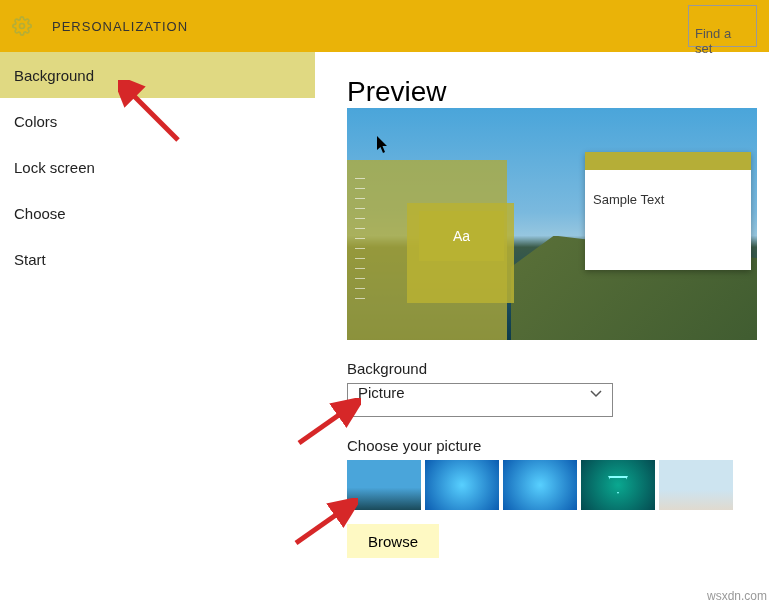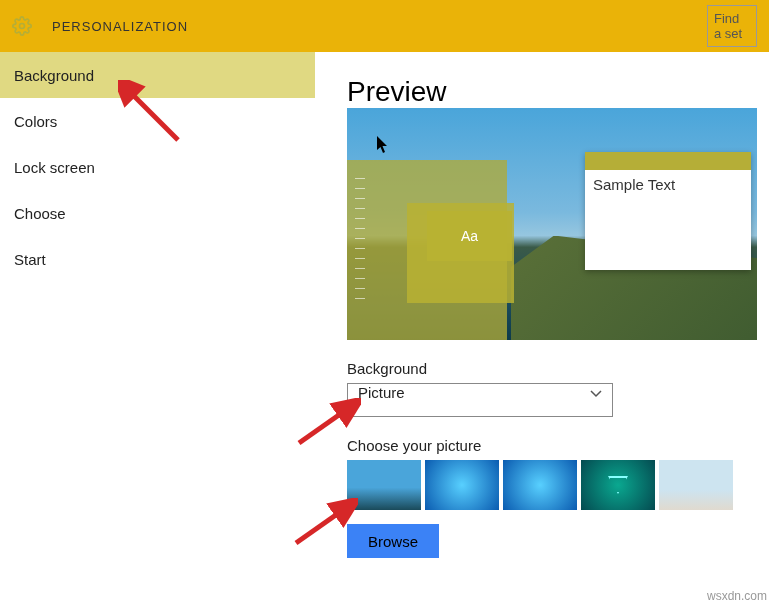--- a/index.html
+++ b/index.html
@@ -8,7 +8,7 @@
     .header { height: 52px; background: #eab308; display: flex; align-items: center; padding: 0 12px; }
     .gear { margin-right: 20px; color: #8a8a30; display:flex; align-items:center; }
     .header-title { font-size: 13px; letter-spacing: 1px; color: #333; }
-    .search-box { margin-left: auto; width: 50px; height: 28px; border: 1px solid #999; padding: 20px 6px; color:#555; font-size:13px; display:flex; align-items:center; }
+    .search-box { margin-left: auto; width: 69px; height: 28px; border: 1px solid #999; padding: 20px 6px; color:#555; font-size:13px; display:flex; align-items:flex-start; }
 
     .layout { display:flex; height: calc(100% - 52px); }
     .sidebar { width: 315px; background:#fff; }

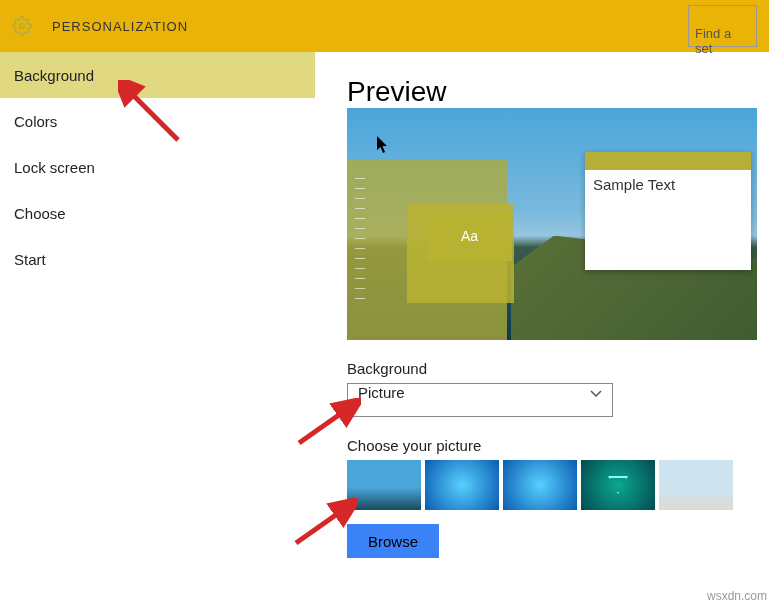--- a/index.html
+++ b/index.html
@@ -28,7 +28,7 @@
     .ruler { position:absolute; left:8px; top:70px; width:10px; height:130px; background:repeating-linear-gradient(180deg,#fff 0 1px,transparent 1px 10px); opacity:0.6; }
     .sample-win { position:absolute; right:6px; top:44px; width:166px; height:118px; background:#fff; box-shadow:0 2px 6px rgba(0,0,0,0.3); }
     .sample-win-title { height:18px; background:#b5ae37; }
-    .sample-win-text { padding:6px 8px; font-size:15px; color:#333; }
+    .sample-win-text { padding:22px 8px; font-size:13px; color:#333; }
     .cursor-arrow { position:absolute; left:30px; top:28px; color:#000; }
 
     .section-label { font-size:15px; margin:20px 0 6px 0; color:#222; }

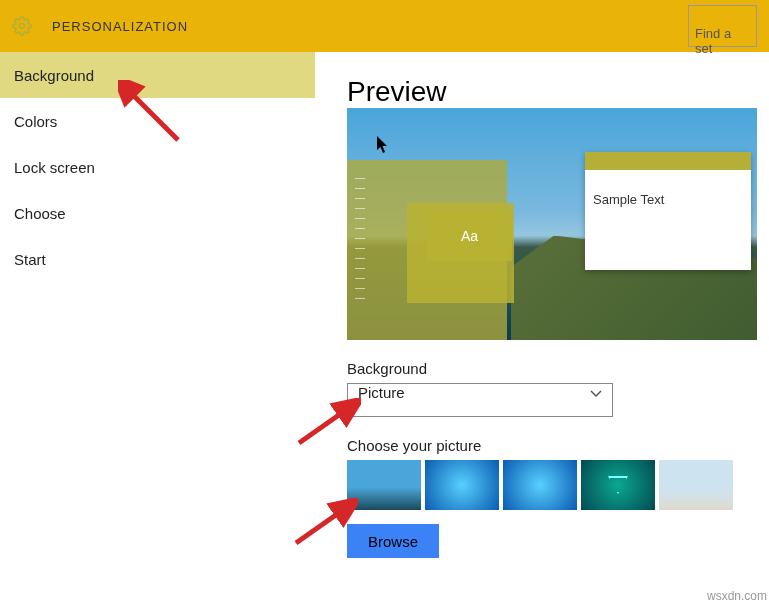--- a/index.html
+++ b/index.html
@@ -24,7 +24,7 @@
     .olive-left { position:absolute; left:0; top:52px; width:160px; height:180px; background:rgba(176,170,57,0.78); }
     .tile-grid { position:absolute; left:60px; top:95px; width:107px; height:100px; background:rgba(185,178,50,0.85); }
     .tile-grid::before,.tile-grid::after { content:''; position:absolute; background:rgba(185,178,50,0.85);}
-    .tile-aa { position:absolute; left:80px; top:103px; width:85px; height:50px; background:rgba(185,178,50,0.92); color:#fff; display:flex; align-items:center; justify-content:center; font-size:14px; }
+    .tile-aa { position:absolute; left:72px; top:103px; width:85px; height:50px; background:rgba(185,178,50,0.92); color:#fff; display:flex; align-items:center; justify-content:center; font-size:14px; }
     .ruler { position:absolute; left:8px; top:70px; width:10px; height:130px; background:repeating-linear-gradient(180deg,#fff 0 1px,transparent 1px 10px); opacity:0.6; }
     .sample-win { position:absolute; right:6px; top:44px; width:166px; height:118px; background:#fff; box-shadow:0 2px 6px rgba(0,0,0,0.3); }
     .sample-win-title { height:18px; background:#b5ae37; }

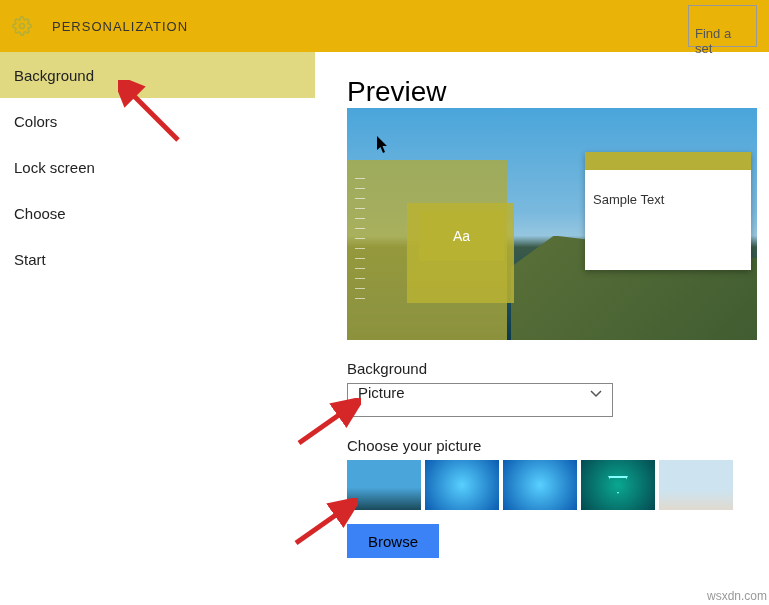--- a/index.html
+++ b/index.html
@@ -42,7 +42,7 @@
     .thumb.t3::after { content:''; position:absolute; left:50%; top:50%; width:16px; height:14px; border:2px solid #8ff; transform:translate(-50%,-50%); clip-path:polygon(50% 100%,0 0,100% 0); }
     .thumb.t4 { background:linear-gradient(180deg,#cde4f0 60%,#e0dacf); }
 
-    .browse-btn { width:92px; height:34px; background:#3b82f6; border:none; font-size:15px; margin-top:14px; cursor:pointer; }
+    .browse-btn { width:92px; height:34px; background:#fef9c3; border:none; font-size:15px; margin-top:14px; cursor:pointer; }
 
     .watermark { position:absolute; right:2px; bottom:2px; font-size:12px; color:#999; }
 

